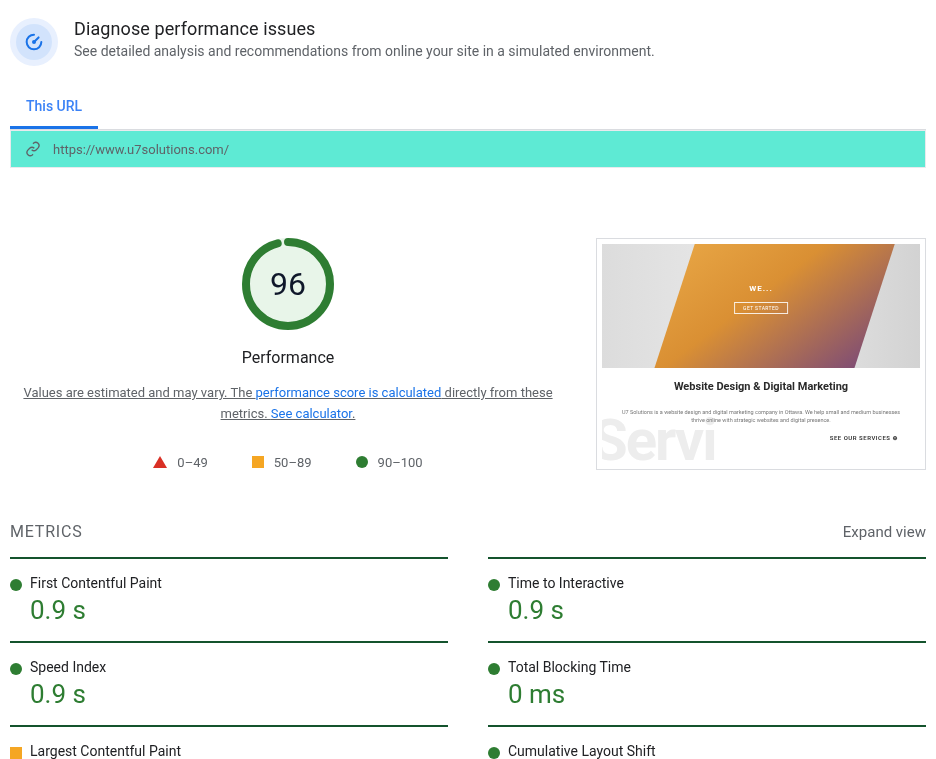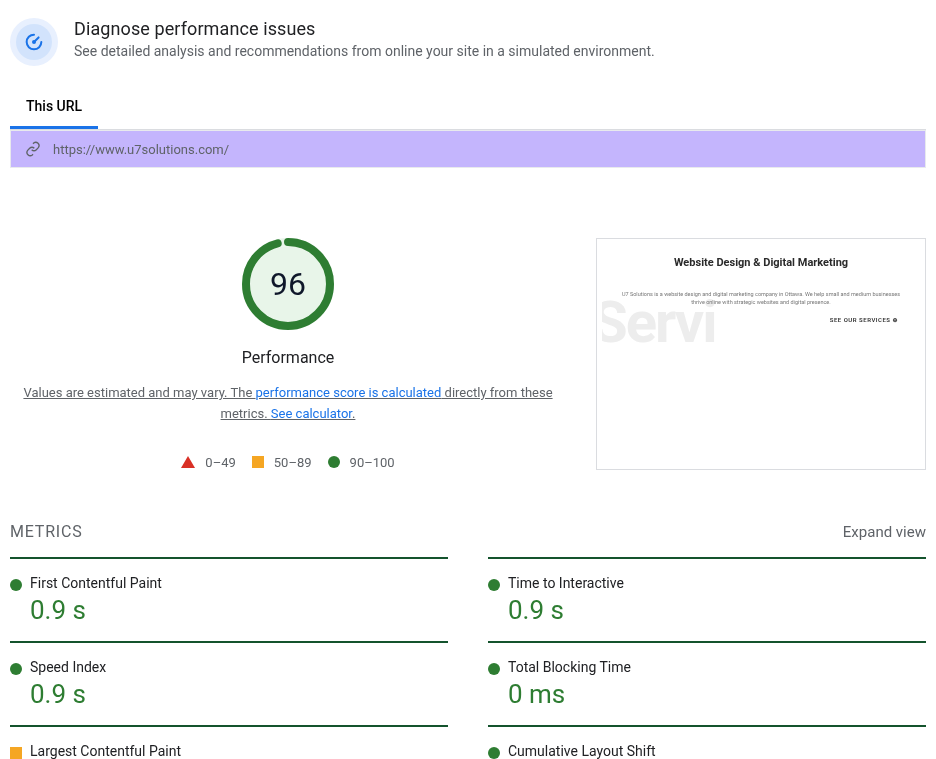--- a/index.html
+++ b/index.html
@@ -62,7 +62,7 @@
     .tab {
       padding: 12px 16px;
       font-size: 14px;
-      color: #000000;
+      color: #3b82f6;
       border-bottom: 3px solid #1a73e8;
       cursor: pointer;
       font-weight: 500;

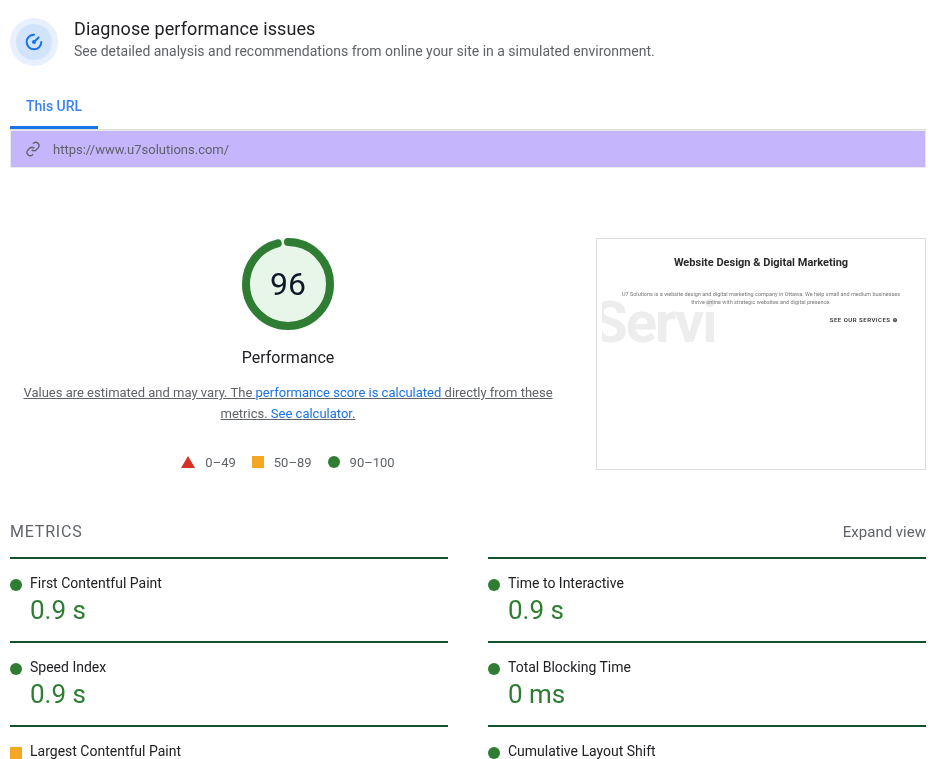--- a/index.html
+++ b/index.html
@@ -68,7 +68,7 @@
       font-weight: 500;
     }
     .url-bar {
-      background: #c4b5fd;
+      background: #5eead4;
       border: 1px solid #e8eaed;
       padding: 10px 14px;
       display: flex;

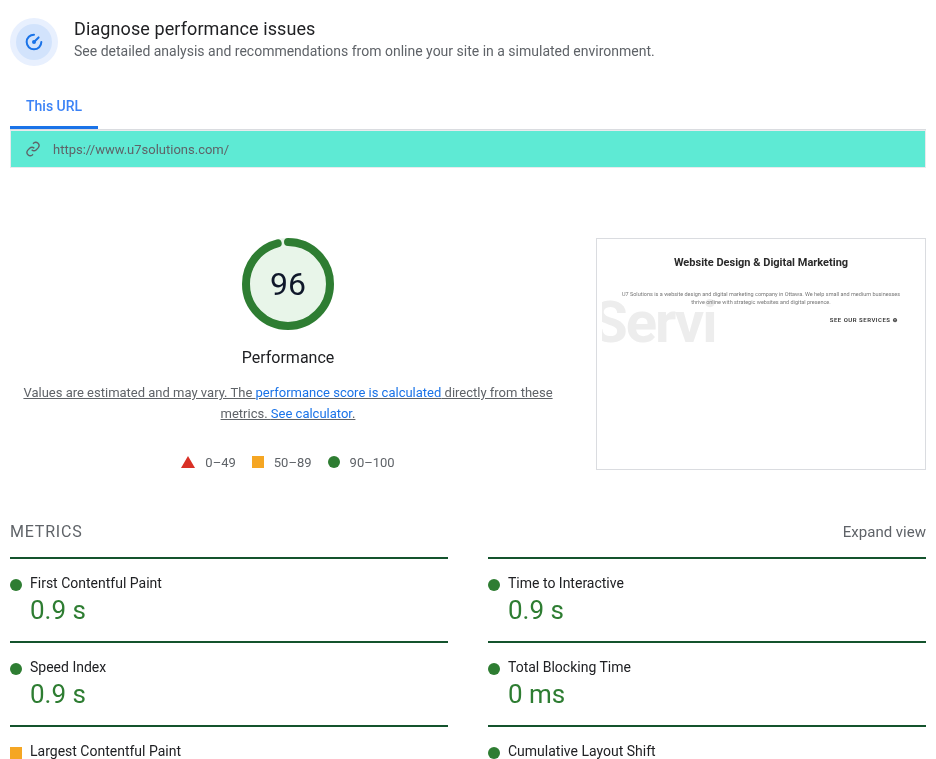--- a/index.html
+++ b/index.html
@@ -384,6 +384,12 @@
 
   <div class="preview">
     <div class="preview-inner">
+      <div class="preview-hero">
+        <div class="preview-hero-bg"></div>
+        <div class="preview-overlay"></div>
+        <div class="preview-hero-text">WE...</div>
+        <div class="preview-hero-btn">GET STARTED</div>
+      </div>
       <div class="preview-content">
         <div class="preview-decor">Servi</div>
         <div class="preview-headline">Website Design &amp; Digital Marketing</div>

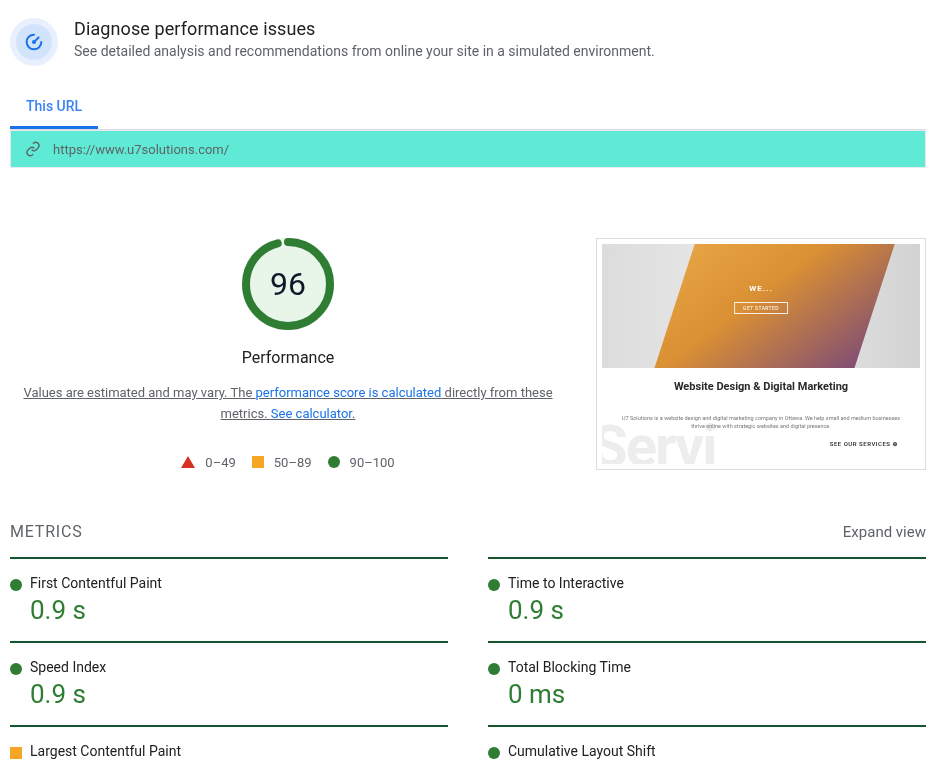--- a/index.html
+++ b/index.html
@@ -249,7 +249,7 @@
       font-size: 11px;
       font-weight: 700;
       color: #2a2a2a;
-      margin-bottom: 22px;
+      margin-bottom: 16px;
       position: relative;
       z-index: 1;
     }

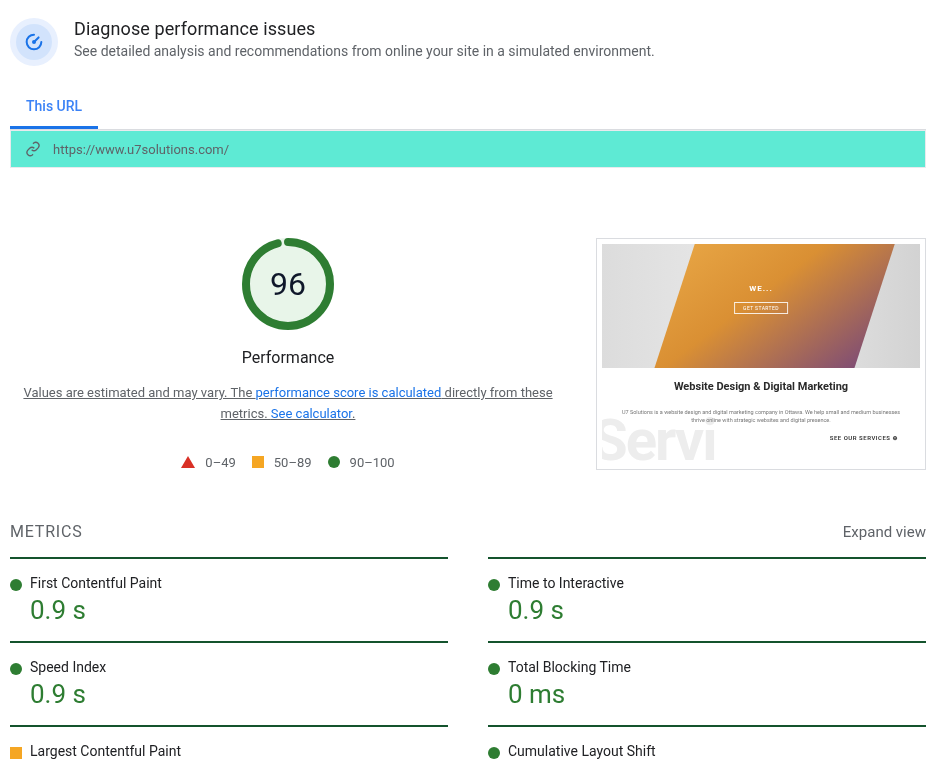--- a/index.html
+++ b/index.html
@@ -144,7 +144,7 @@
     .legend {
       display: flex;
       justify-content: center;
-      gap: 16px;
+      gap: 44px;
       font-size: 13px;
       color: #5f6368;
       align-items: flex-end;

